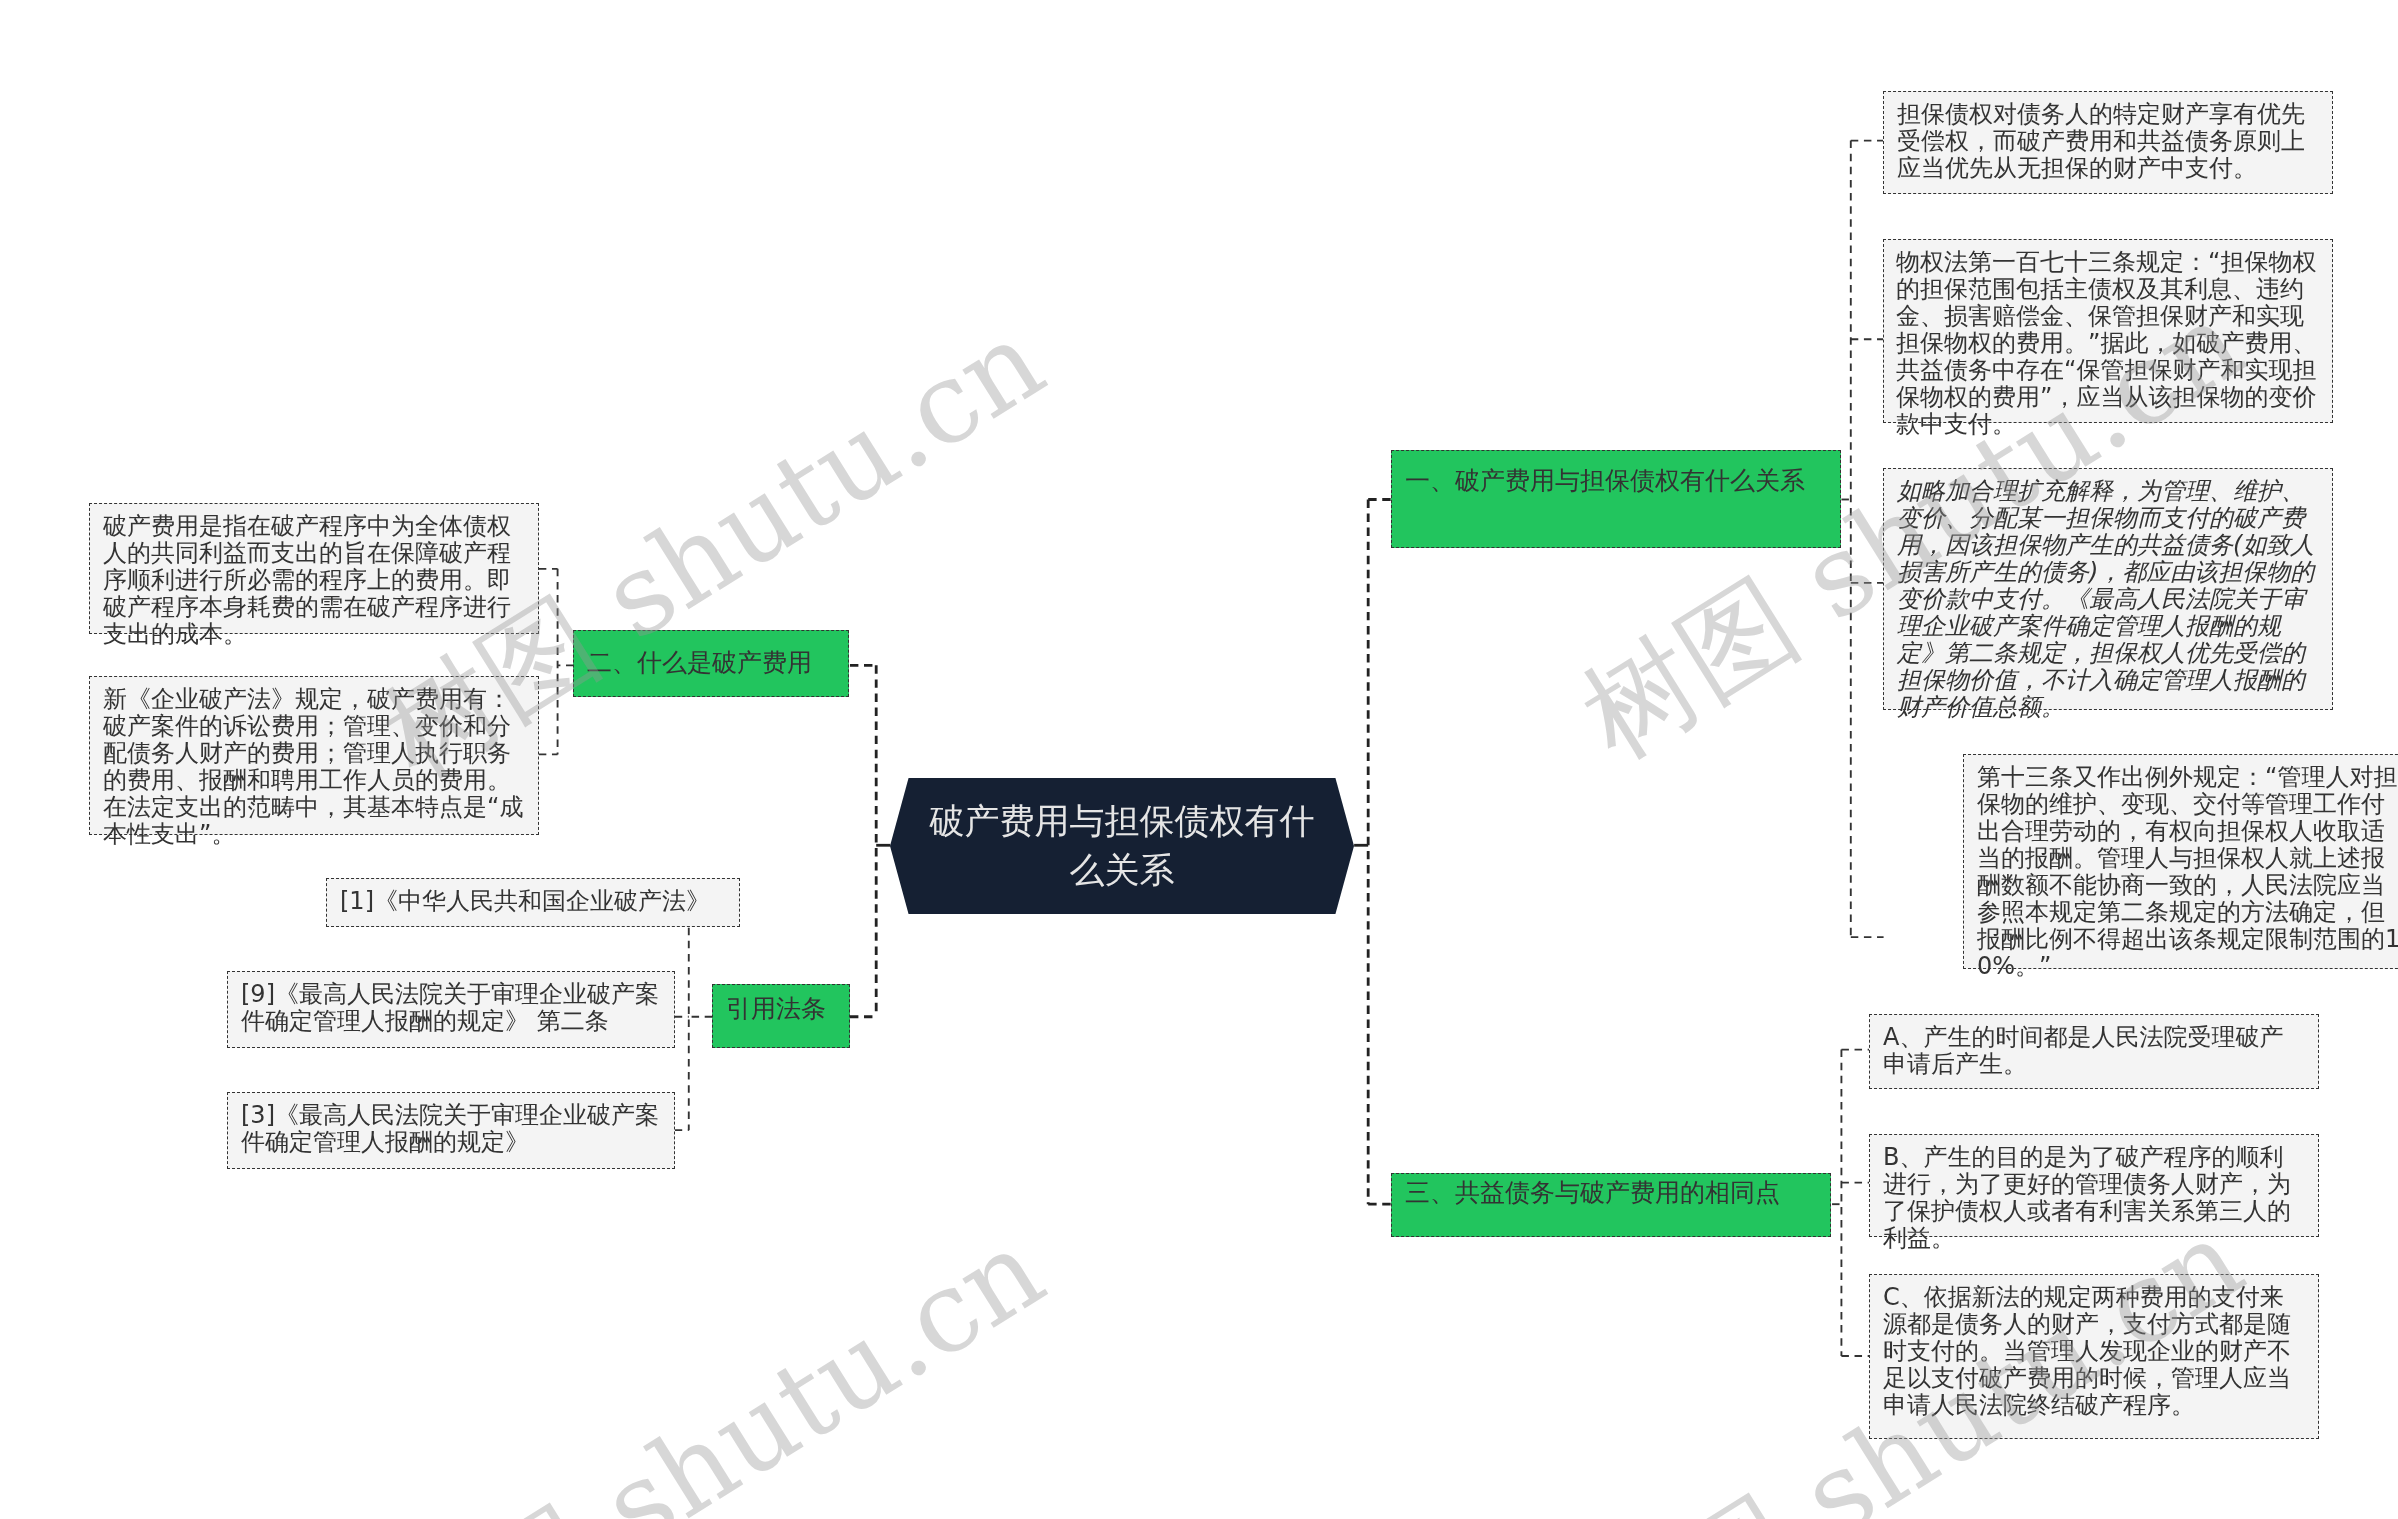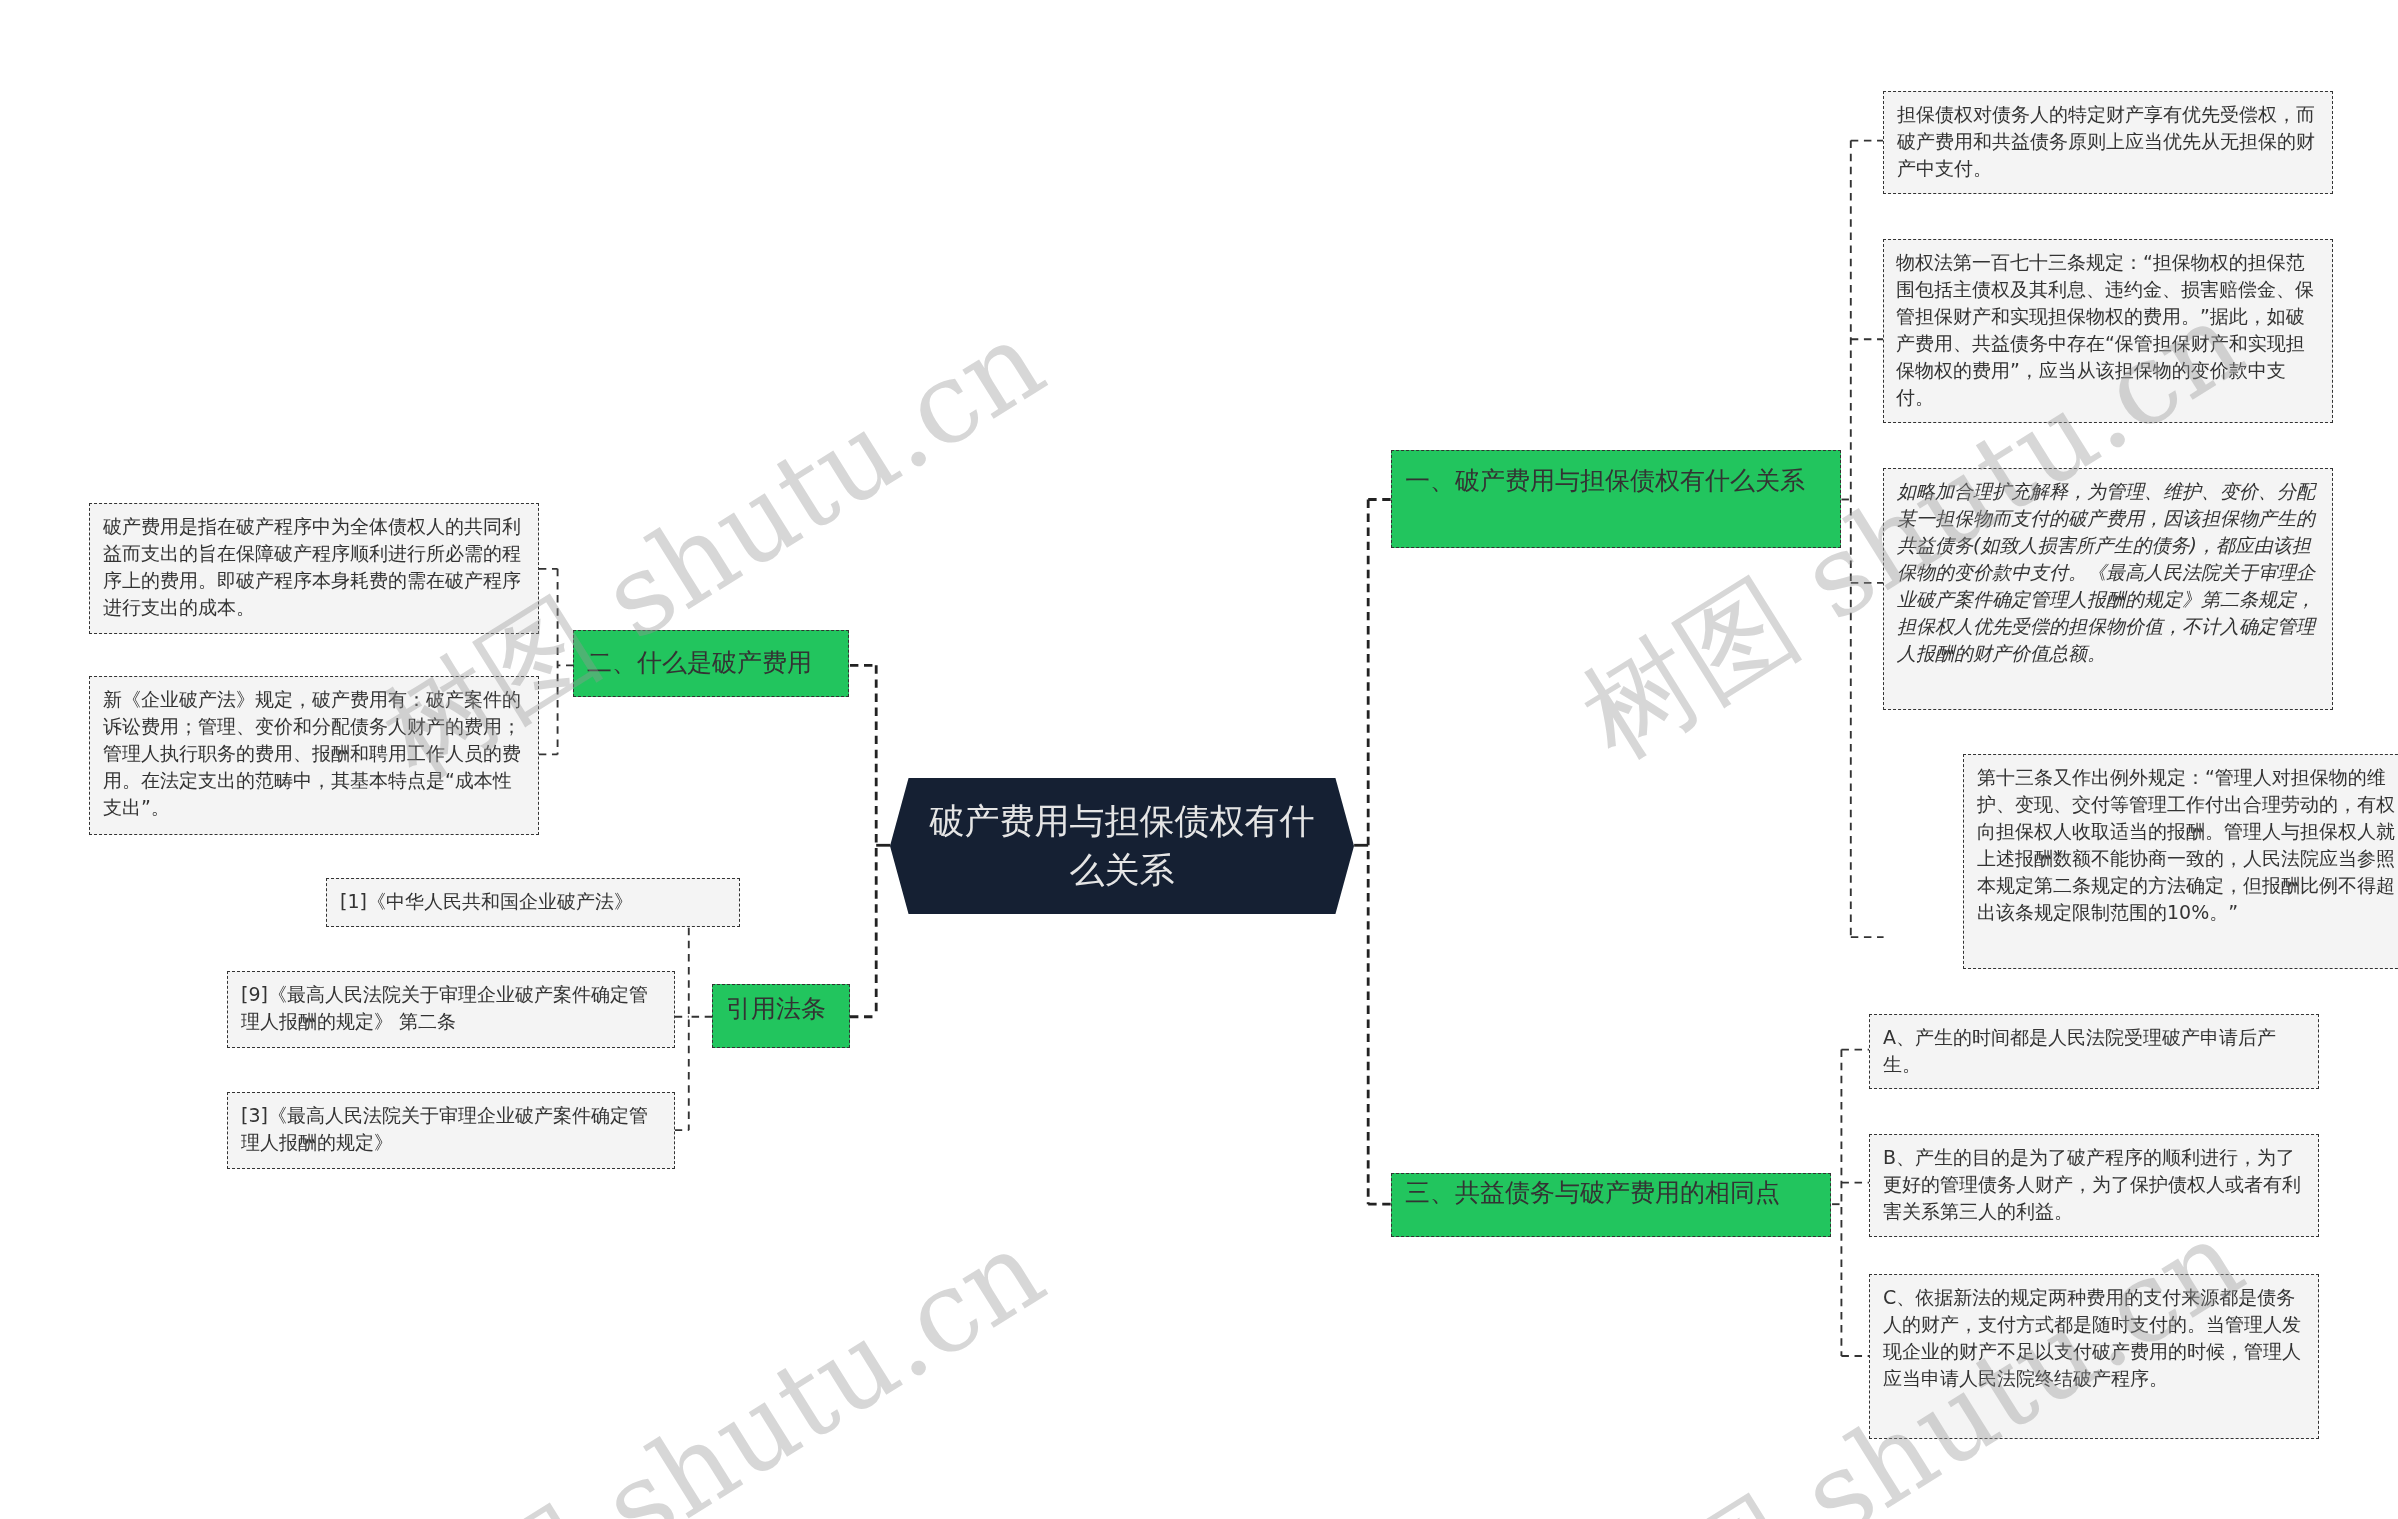--- a/index.html
+++ b/index.html
@@ -13,7 +13,7 @@
   .leaf {
     background:#f4f4f4;
     border:1.9px dashed #333;
-    font-size:19px; line-height:27px;
+    font-size:24px; line-height:27px;
     padding:9.4px 11.2px 9.4px 13px;
     color:#333;
     word-break:break-all;

